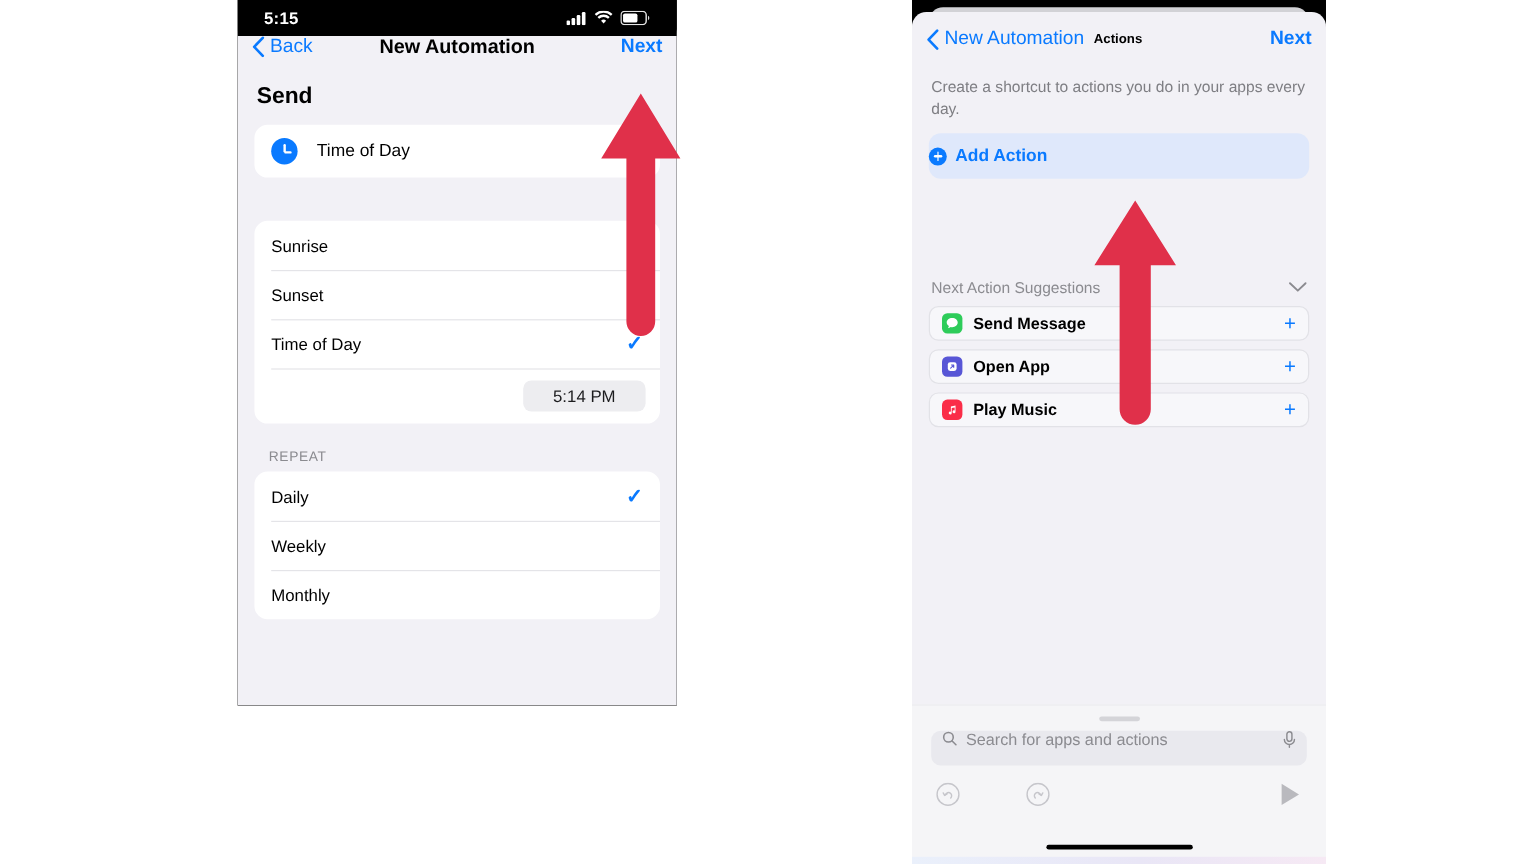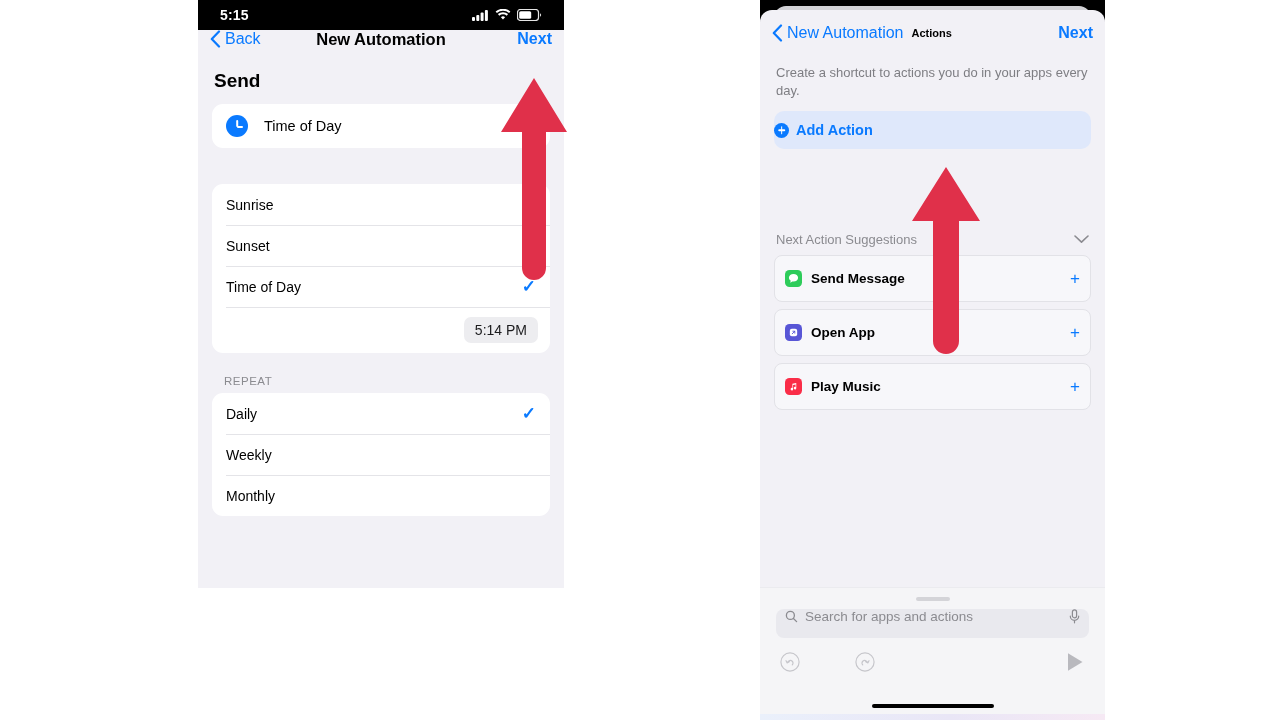--- a/index.html
+++ b/index.html
@@ -274,7 +274,7 @@
 
   .suggest-row {
     margin: 0 14px 7px 14px;
-    height: 47px;
+    height: 29px;
     border: 1px solid #e2e2e7;
     border-radius: 8px;
     background: #f7f7fa;

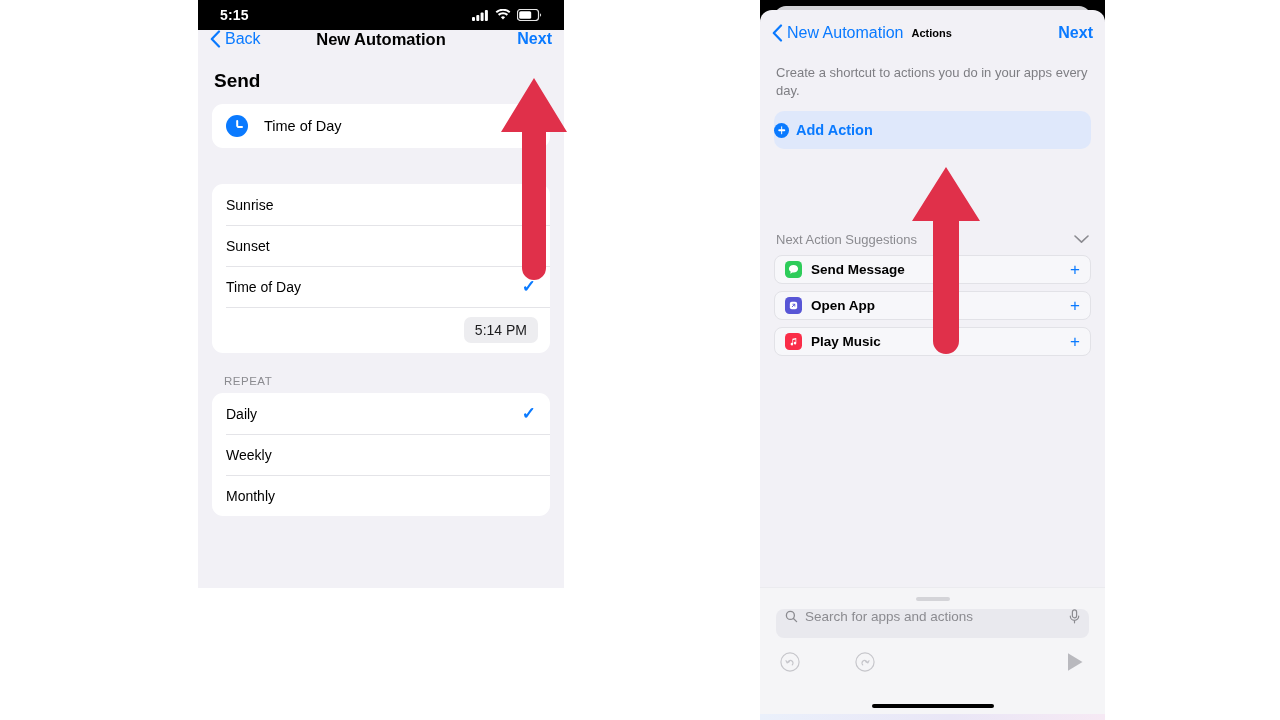--- a/index.html
+++ b/index.html
@@ -212,7 +212,7 @@
   .time-chip {
     background: #ededf0;
     border-radius: 7px;
-    padding: 5px 11px;
+    padding: 5px 25px;
     font-size: 14px;
     color: #1c1c1e;
   }

